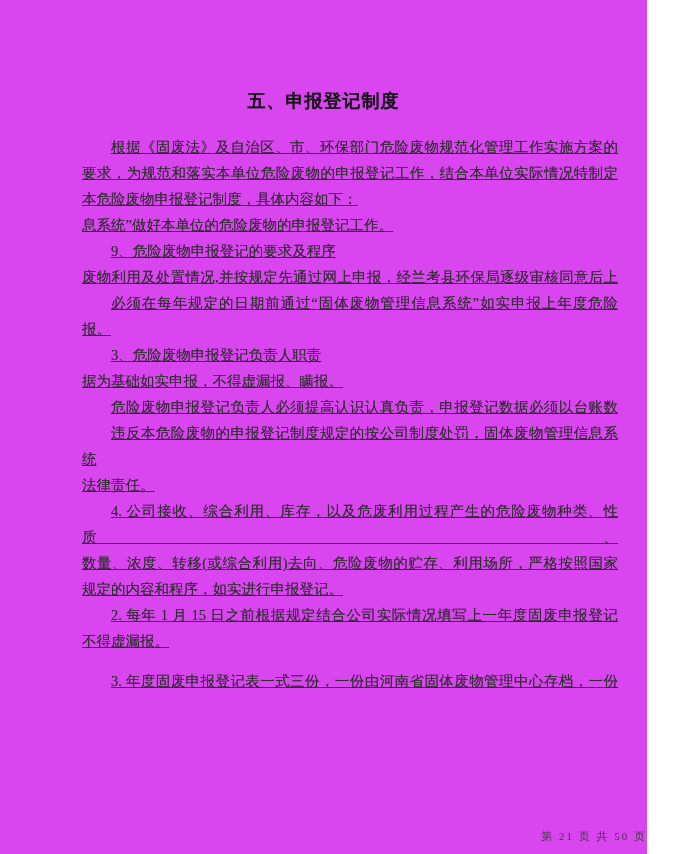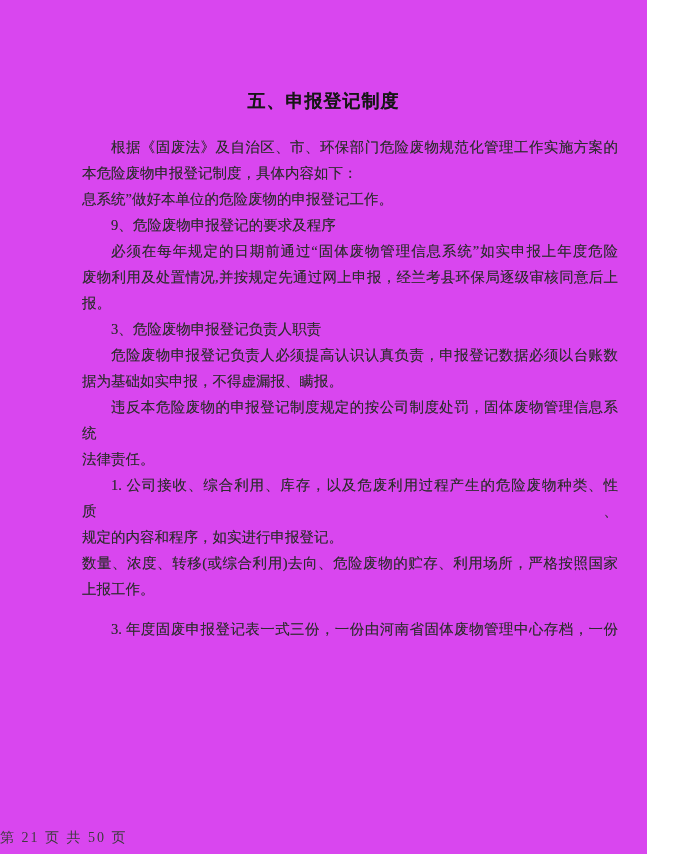--- a/index.html
+++ b/index.html
@@ -32,6 +32,7 @@
     font-size: 14.5px;
     line-height: 26px;
     text-shadow: 0 0 0.6px rgba(45,45,45,0.5);
+    text-decoration: underline;
   }
   .para { margin: 0; }
   .para.gap { margin-top: 14px; }

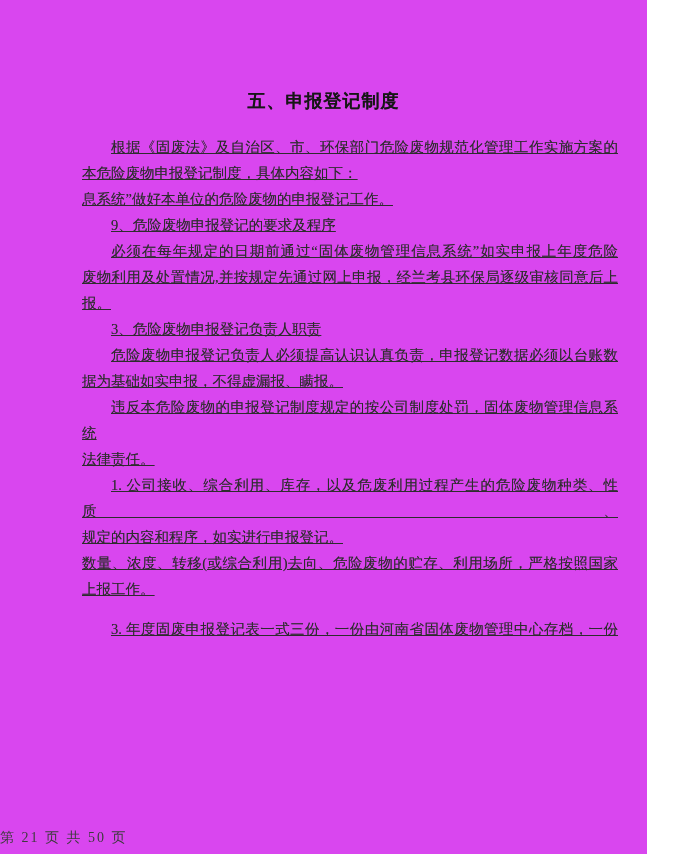--- a/index.html
+++ b/index.html
@@ -71,6 +71,7 @@
 
     <div class="para">
       <p class="ln fi jl">根据《固废法》及自治区、市、环保部门危险废物规范化管理工作实施方案的</p>
+      <p class="ln jl">要求，为规范和落实本单位危险废物的申报登记工作，结合本单位实际情况特制定</p>
       <p class="ln">本危险废物申报登记制度，具体内容如下：</p>
     </div>
 

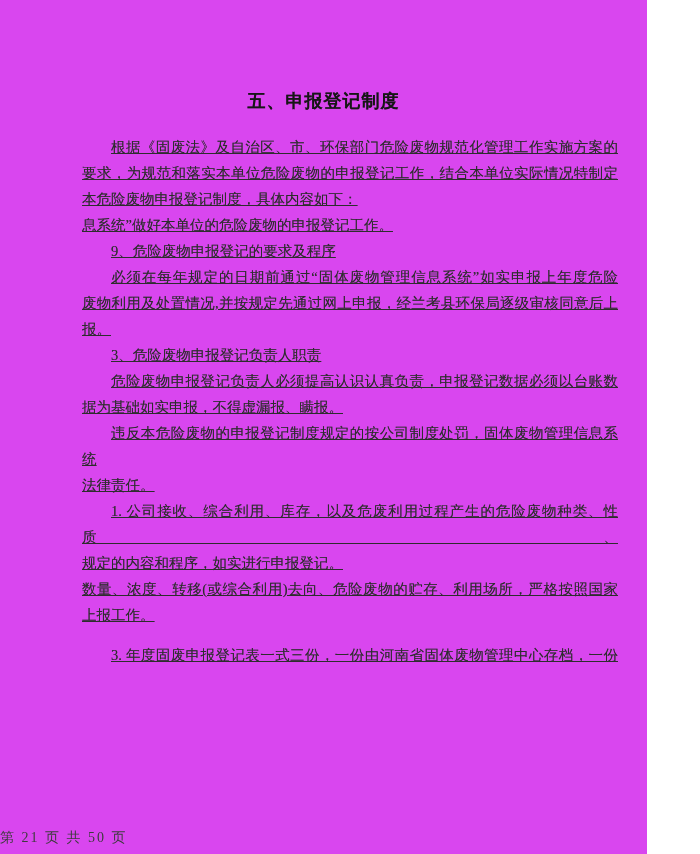--- a/index.html
+++ b/index.html
@@ -85,8 +85,8 @@
     </div>
 
     <div class="para">
+      <p class="ln jl">废物利用及处置情况,并按规定先通过网上申报，经兰考县环保局逐级审核同意后上</p>
       <p class="ln fi jl">必须在每年规定的日期前通过“固体废物管理信息系统”如实申报上年度危险</p>
-      <p class="ln jl">废物利用及处置情况,并按规定先通过网上申报，经兰考县环保局逐级审核同意后上</p>
       <p class="ln">报。</p>
     </div>
 

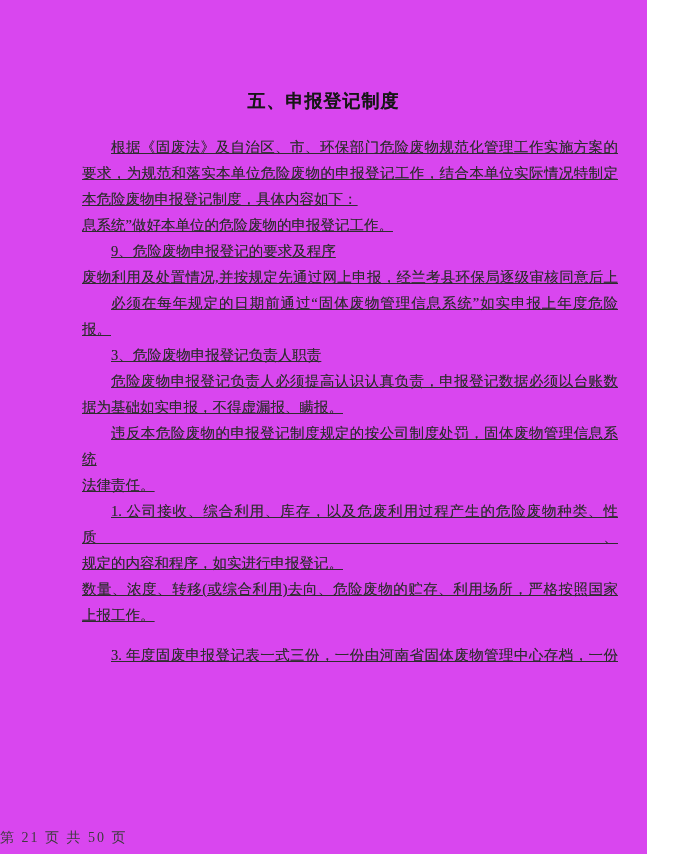--- a/index.html
+++ b/index.html
@@ -95,8 +95,8 @@
     </div>
 
     <div class="para">
+      <p class="ln">据为基础如实申报，不得虚漏报、瞒报。</p>
       <p class="ln fi jl">危险废物申报登记负责人必须提高认识认真负责，申报登记数据必须以台账数</p>
-      <p class="ln">据为基础如实申报，不得虚漏报、瞒报。</p>
     </div>
 
     <div class="para">

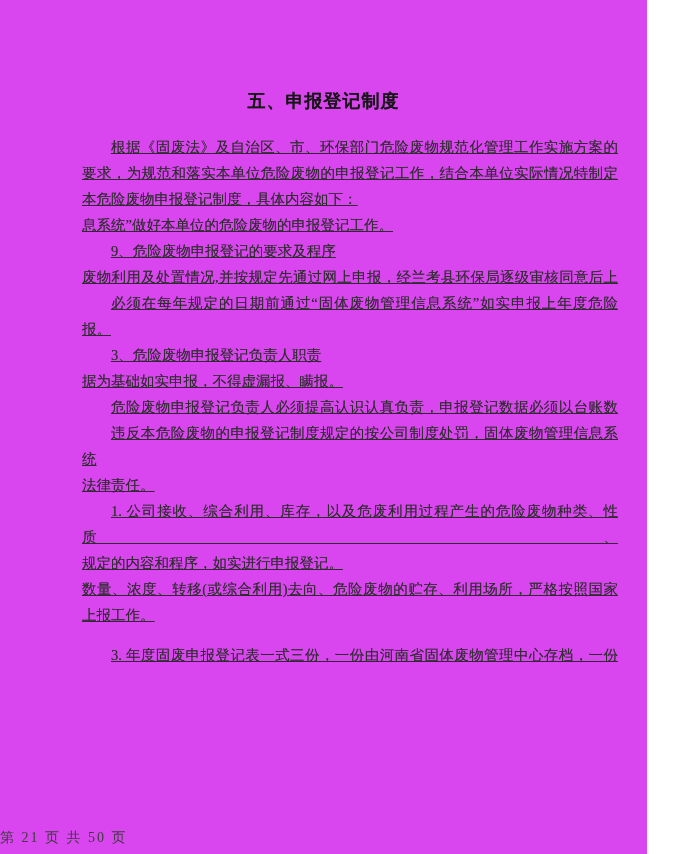--- a/index.html
+++ b/index.html
@@ -105,7 +105,7 @@
     </div>
 
     <div class="para">
-      <p class="ln fi jl">1. 公司接收、综合利用、库存，以及危废利用过程产生的危险废物种类、性质、</p>
+      <p class="ln fi jl">4. 公司接收、综合利用、库存，以及危废利用过程产生的危险废物种类、性质、</p>
       <p class="ln">规定的内容和程序，如实进行申报登记。</p>
       <p class="ln jl">数量、浓度、转移(或综合利用)去向、危险废物的贮存、利用场所，严格按照国家</p>
     </div>

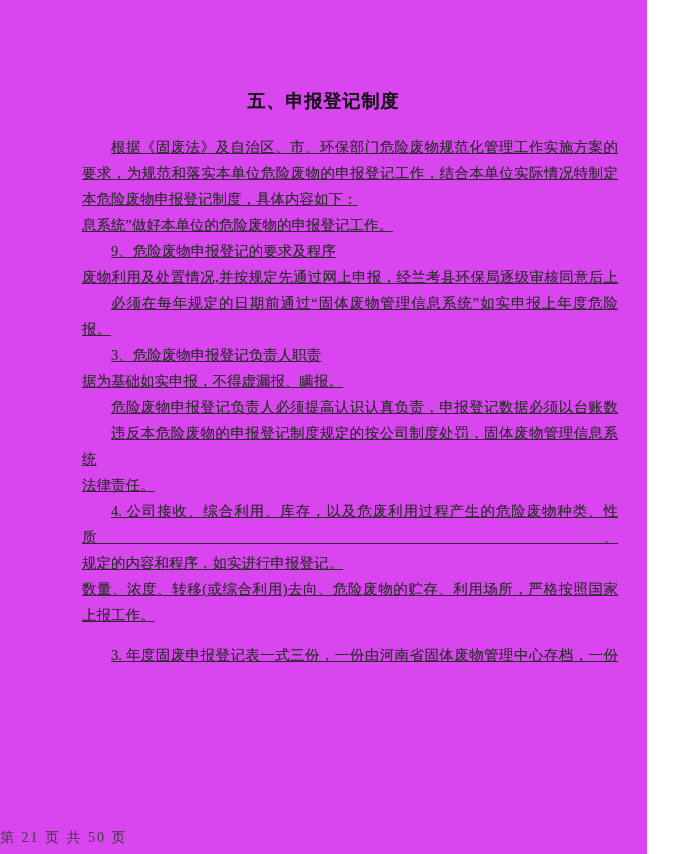--- a/index.html
+++ b/index.html
@@ -106,8 +106,8 @@
 
     <div class="para">
       <p class="ln fi jl">4. 公司接收、综合利用、库存，以及危废利用过程产生的危险废物种类、性质、</p>
+      <p class="ln jl">数量、浓度、转移(或综合利用)去向、危险废物的贮存、利用场所，严格按照国家</p>
       <p class="ln">规定的内容和程序，如实进行申报登记。</p>
-      <p class="ln jl">数量、浓度、转移(或综合利用)去向、危险废物的贮存、利用场所，严格按照国家</p>
     </div>
 
     <div class="para">

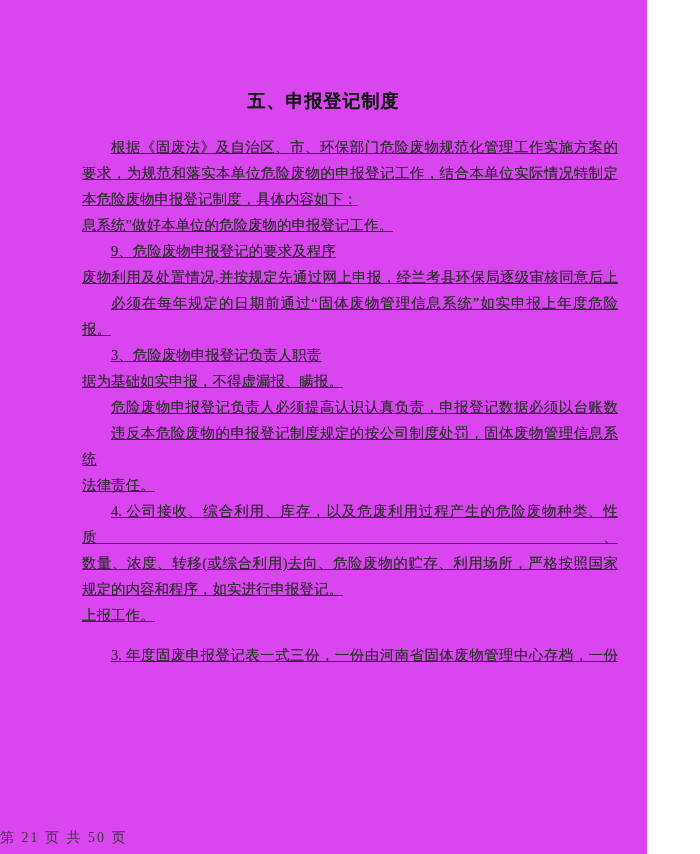--- a/index.html
+++ b/index.html
@@ -111,6 +111,7 @@
     </div>
 
     <div class="para">
+      <p class="ln fi jl">2. 每年 1 月 15 日之前根据规定结合公司实际情况填写上一年度固废申报登记</p>
       <p class="ln">上报工作。</p>
     </div>
 

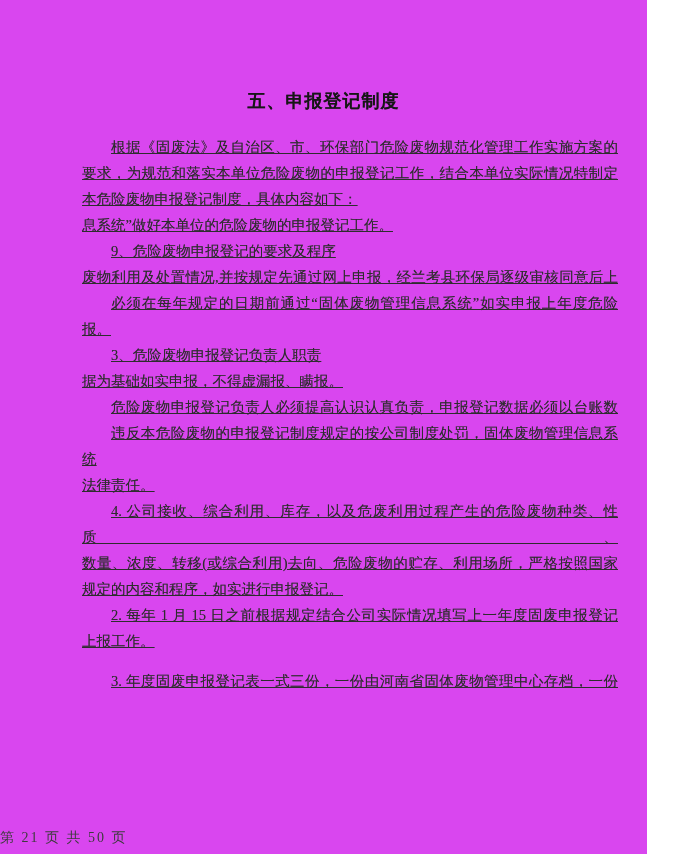--- a/index.html
+++ b/index.html
@@ -112,7 +112,7 @@
 
     <div class="para">
       <p class="ln fi jl">2. 每年 1 月 15 日之前根据规定结合公司实际情况填写上一年度固废申报登记</p>
-      <p class="ln">上报工作。</p>
+      <p class="ln">不得虚漏报。</p>
     </div>
 
     <div class="para gap">

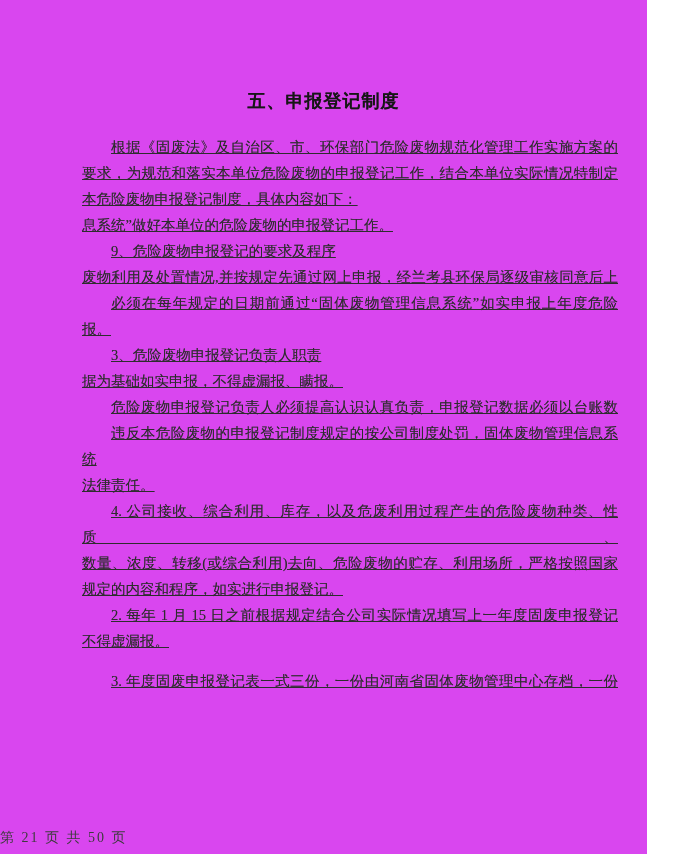--- a/index.html
+++ b/index.html
@@ -54,8 +54,8 @@
     left: 0;
     top: 829px;
     width: 100%;
-    text-align: left;
-    font-size: 14px;
+    text-align: right;
+    font-size: 11px;
     letter-spacing: 2px;
     color: #3c3c3c;
   }

